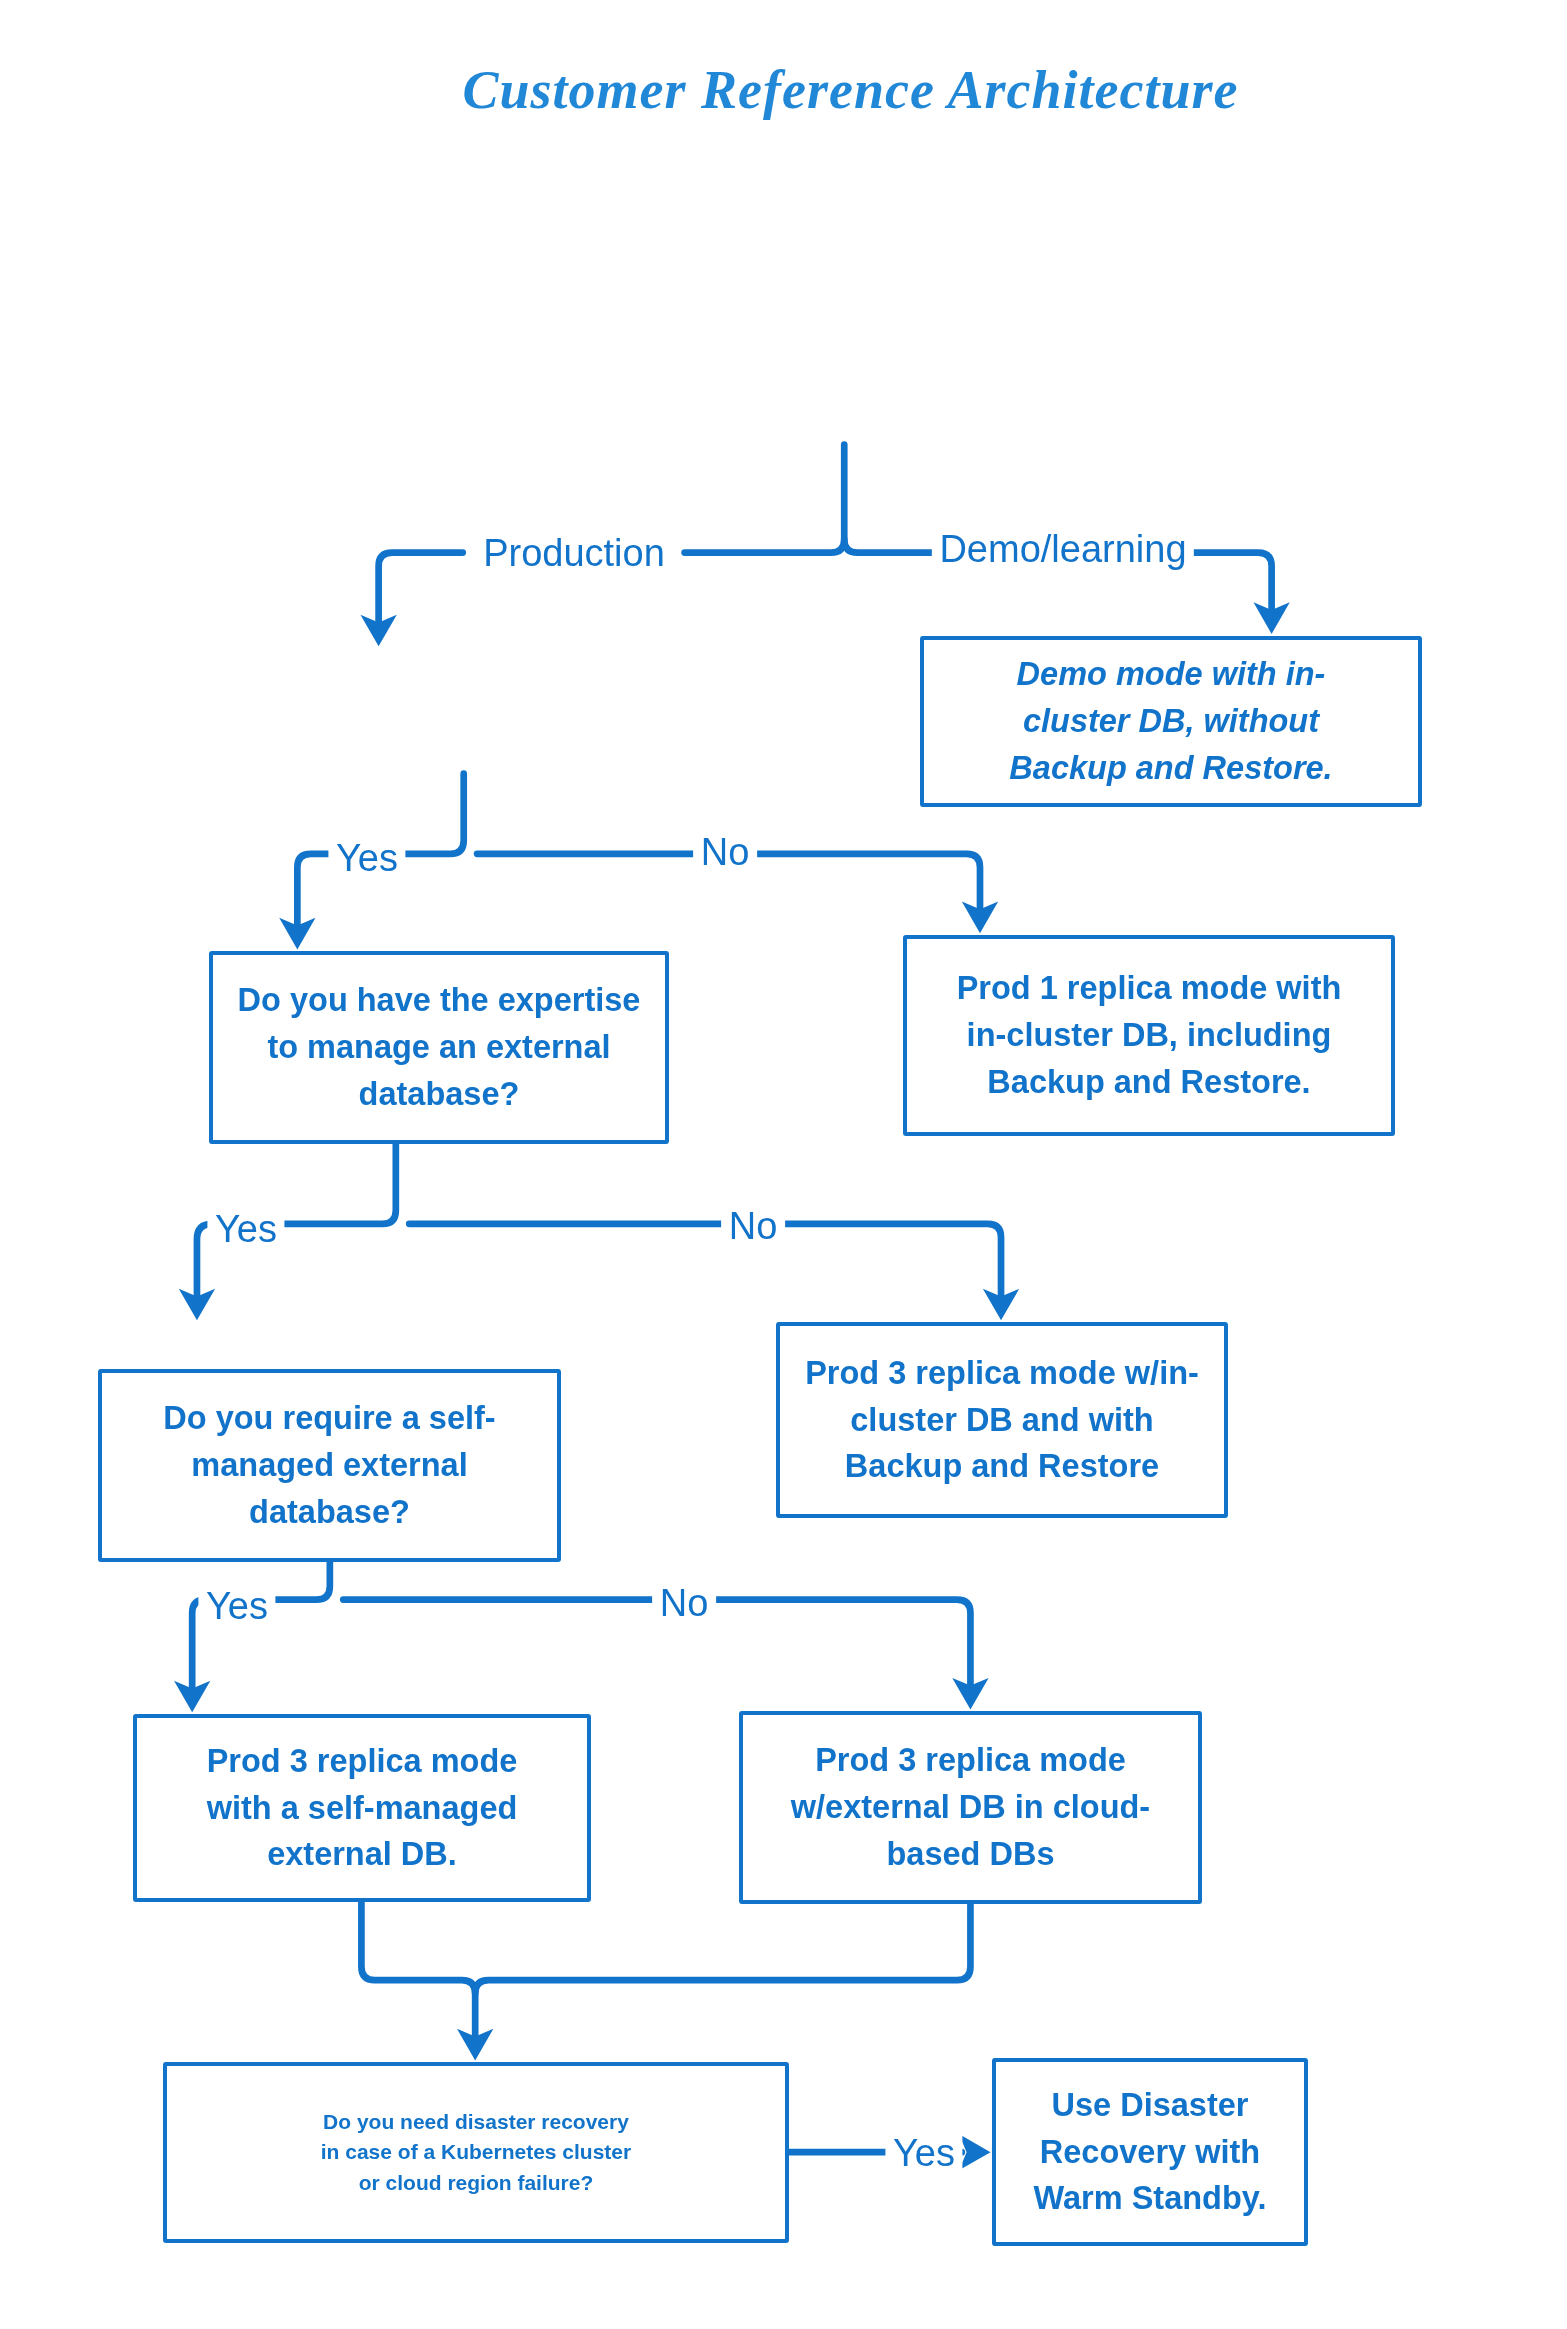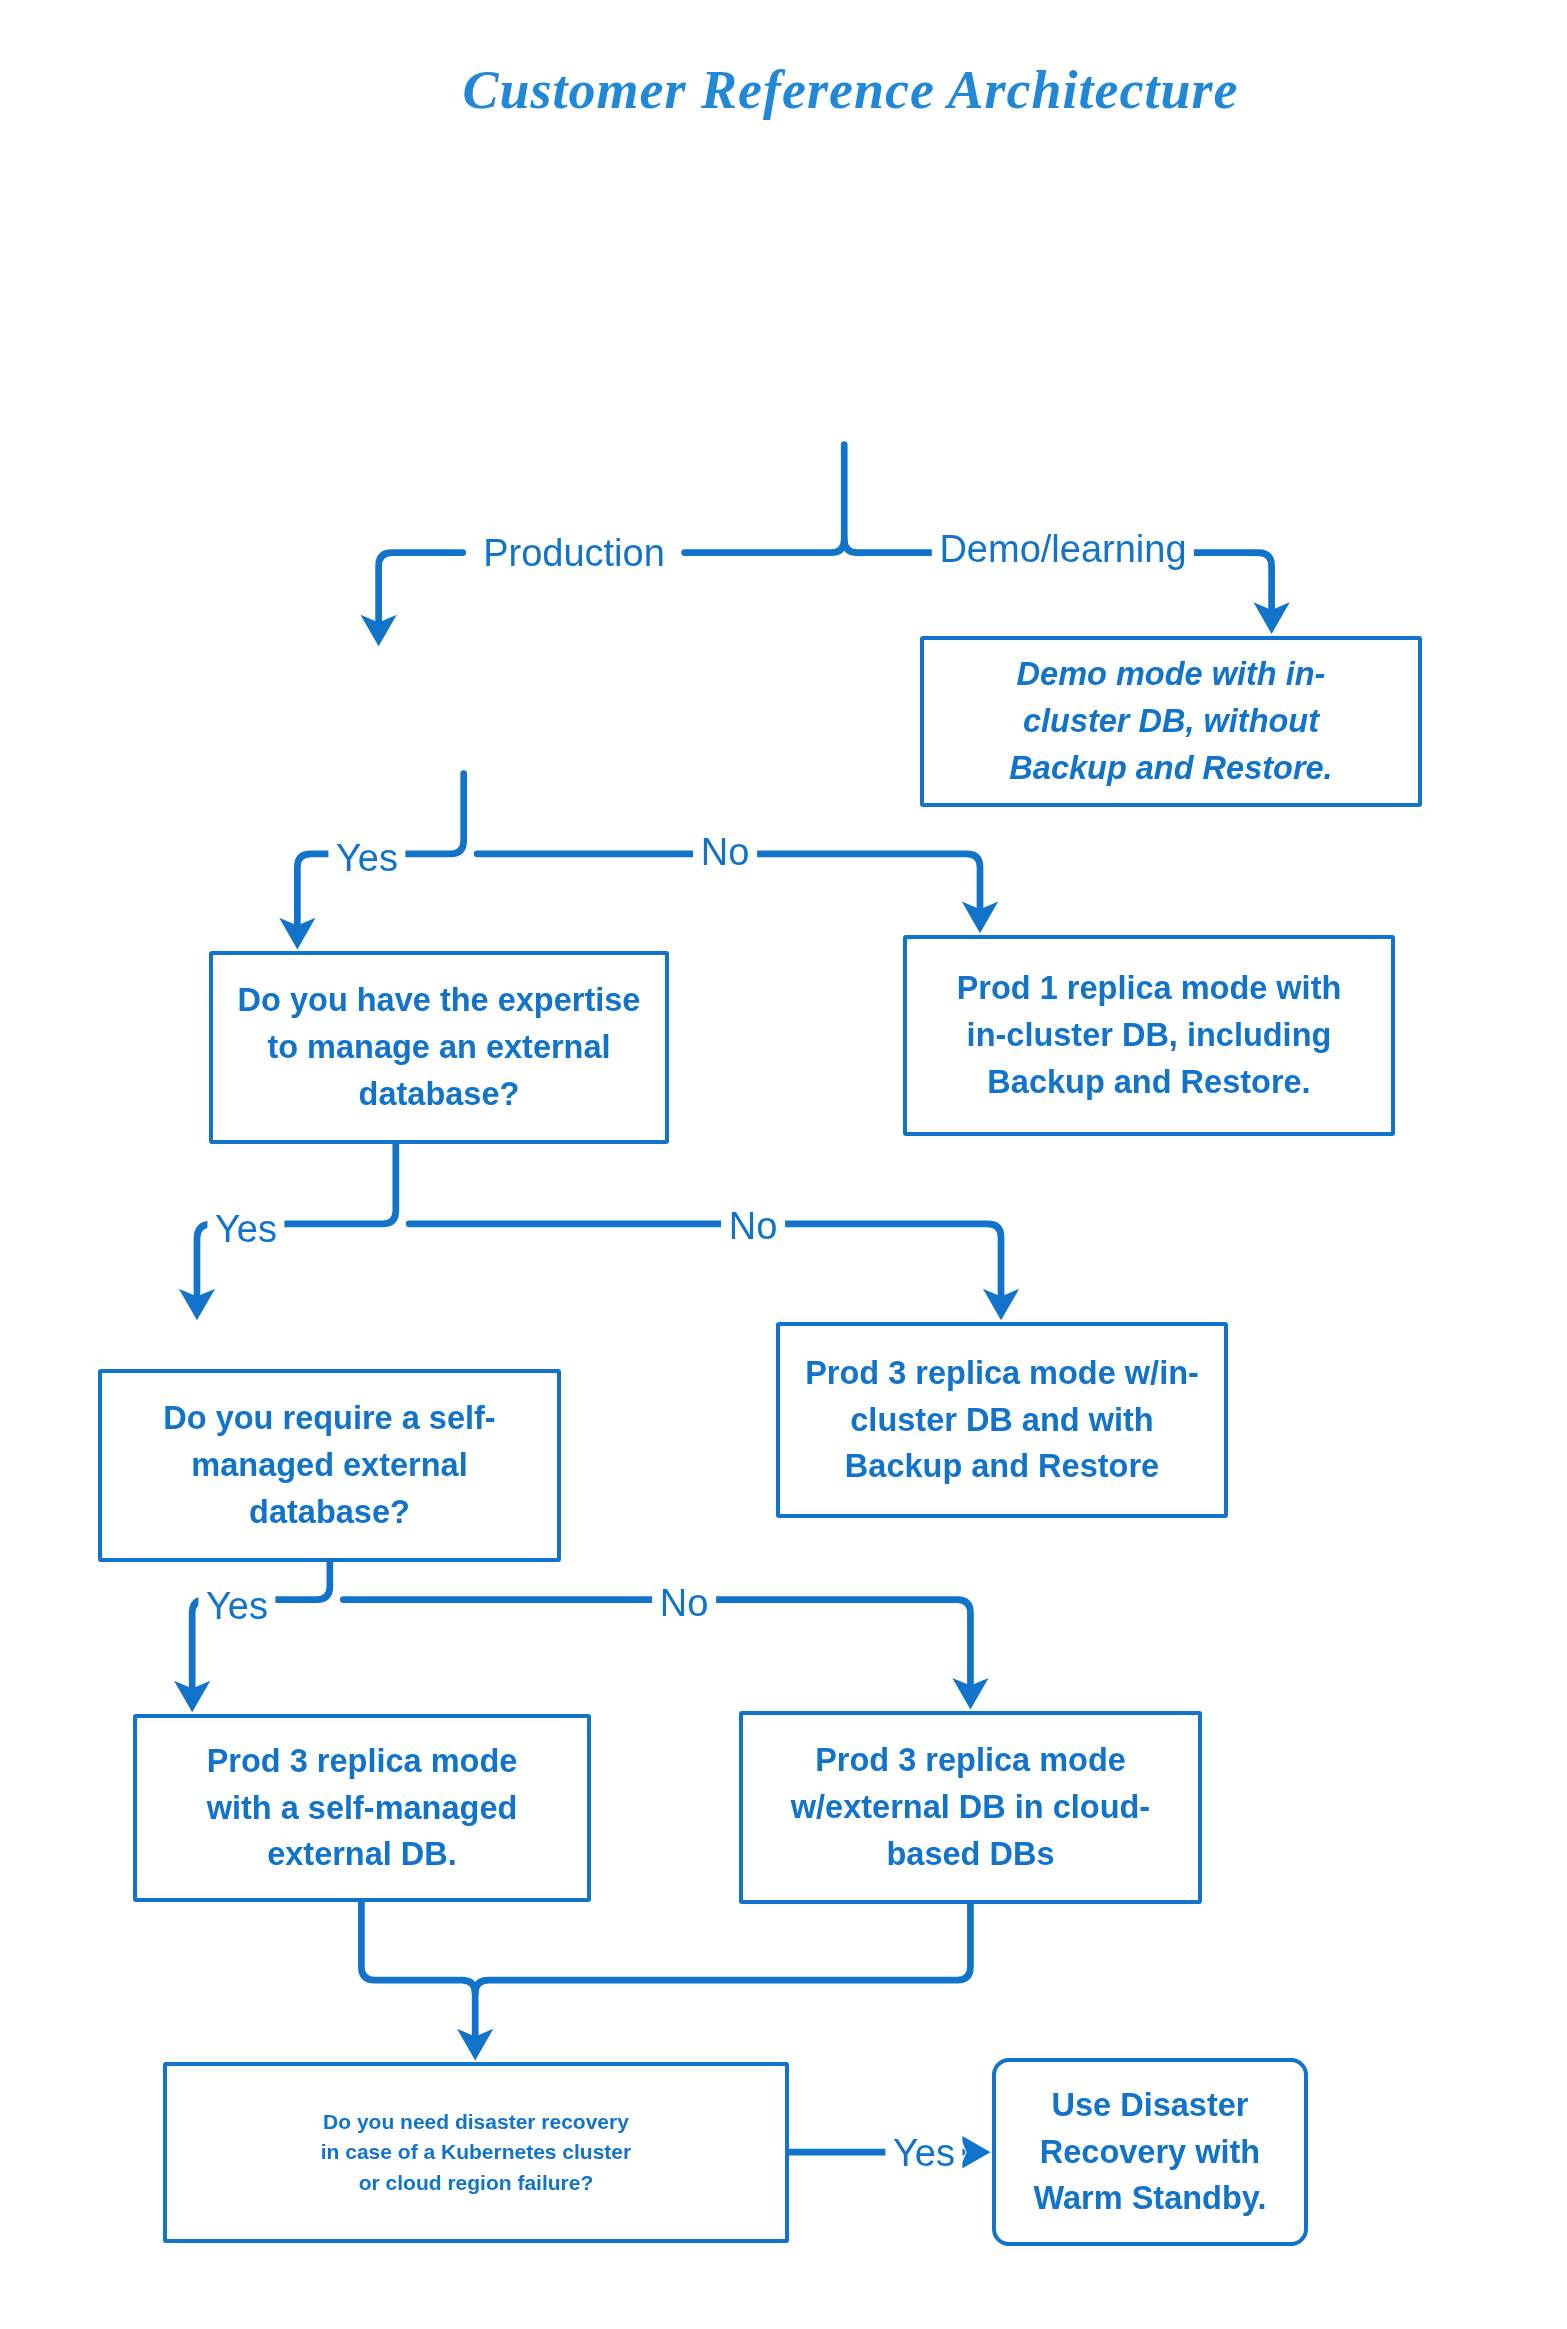--- a/index.html
+++ b/index.html
@@ -68,7 +68,7 @@
   #node-prod3self   { left:  133px; top: 1714px; width: 458px; height: 188px; }
   #node-prod3cloud  { left:  739px; top: 1711px; width: 463px; height: 193px; }
   #node-dr          { left:  163px; top: 2062px; width: 626px; height: 181px; font-size: 21px; }
-  #node-usedr       { left: 992px; top: 2058px; width: 316px; height: 188px; border-radius: 17px; }
+  #node-usedr       { left: 992px; top: 2058px; width: 316px; height: 188px; }
   
   #label-production   { left:  574px; top:  553px; }
   #label-demolearning { left: 1063px; top:  549px; }

